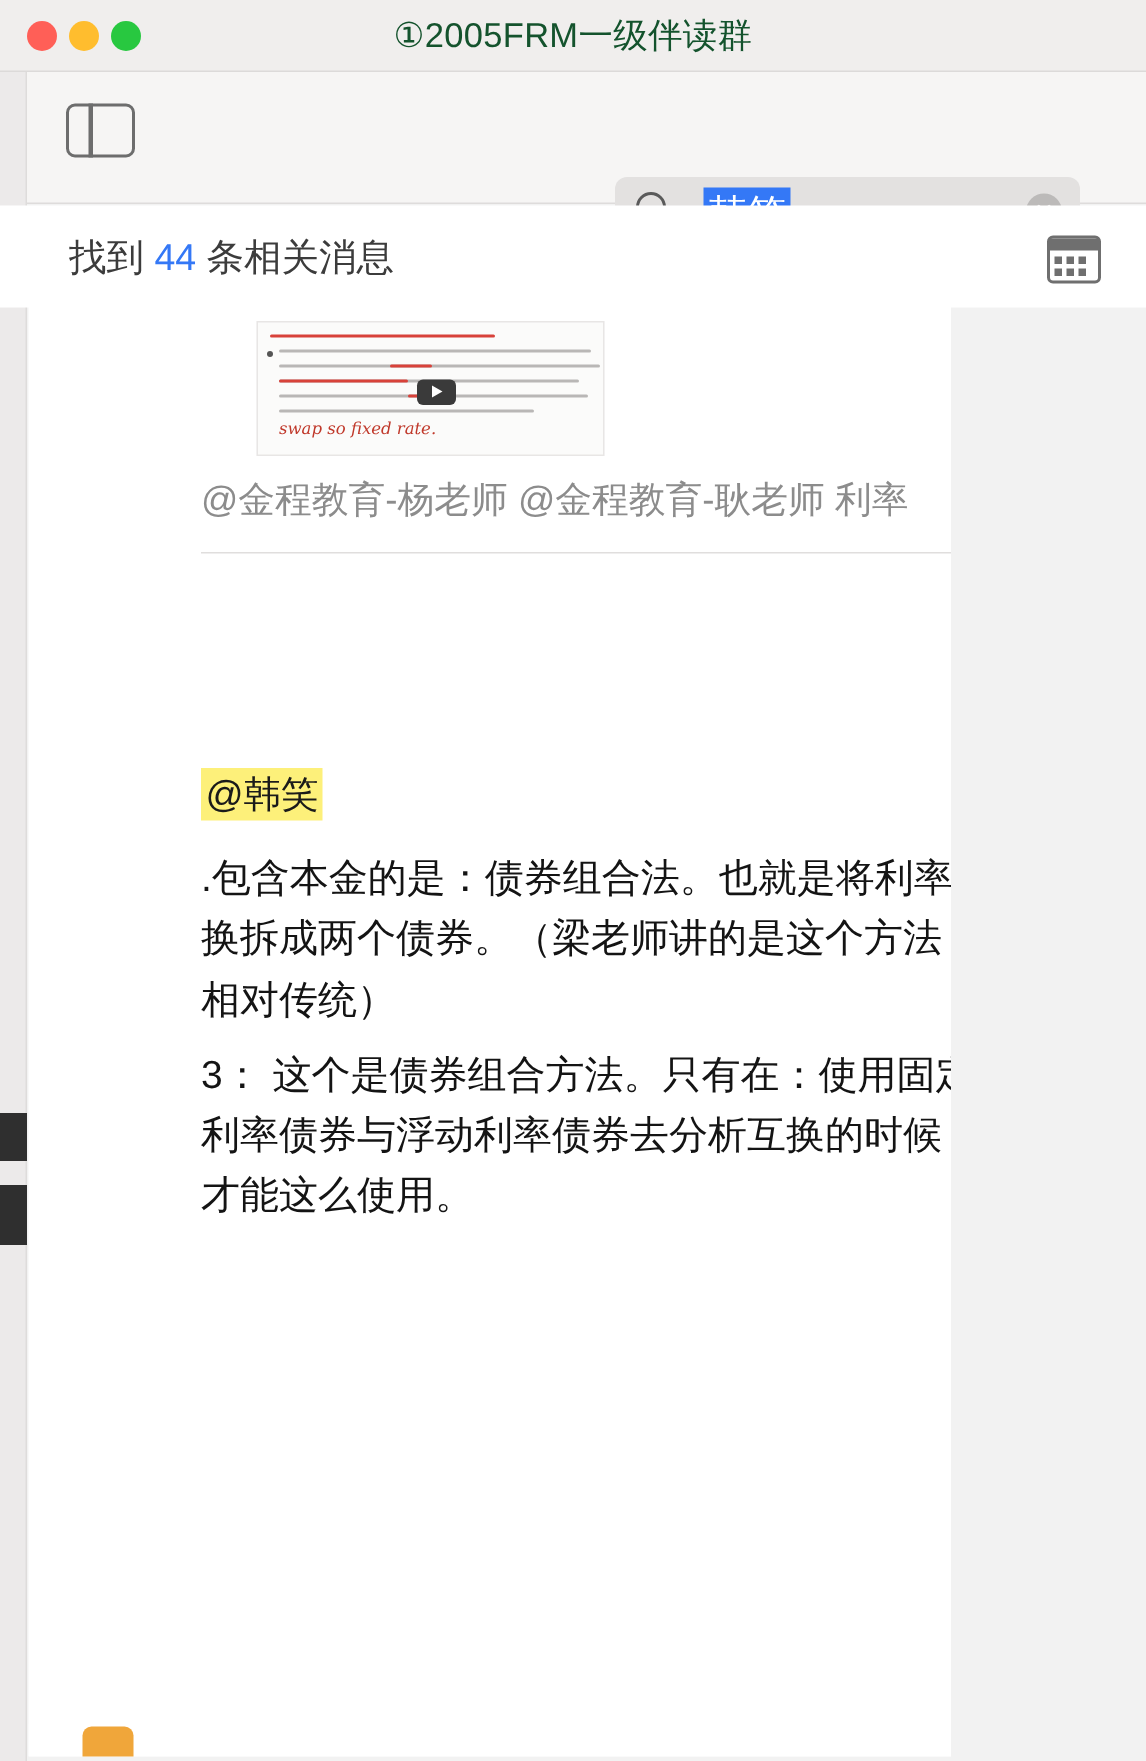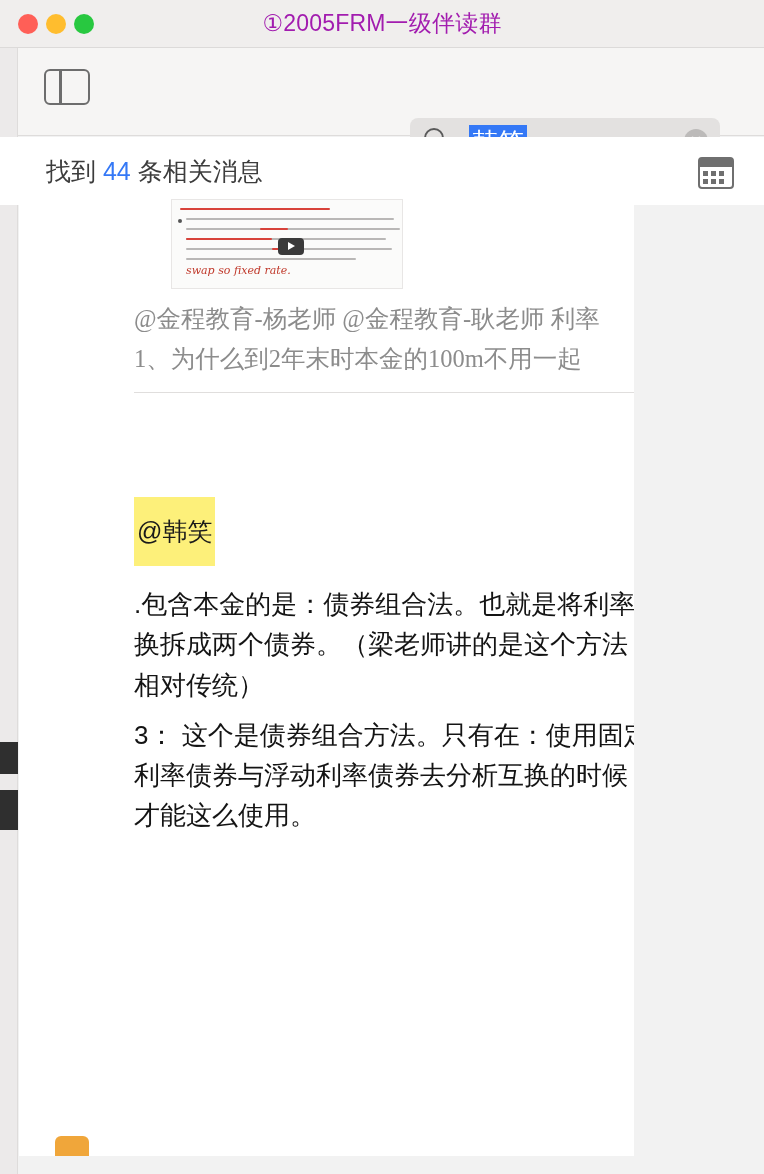--- a/index.html
+++ b/index.html
@@ -35,7 +35,7 @@
   .dot.green { background: #28c840; }
   .window-title {
     width: 764px; text-align: center;
-    font-size: 23px; color: #a21caf;
+    font-size: 23px; color: #14532d;
     font-weight: 500;
     letter-spacing: 0.2px;
   }

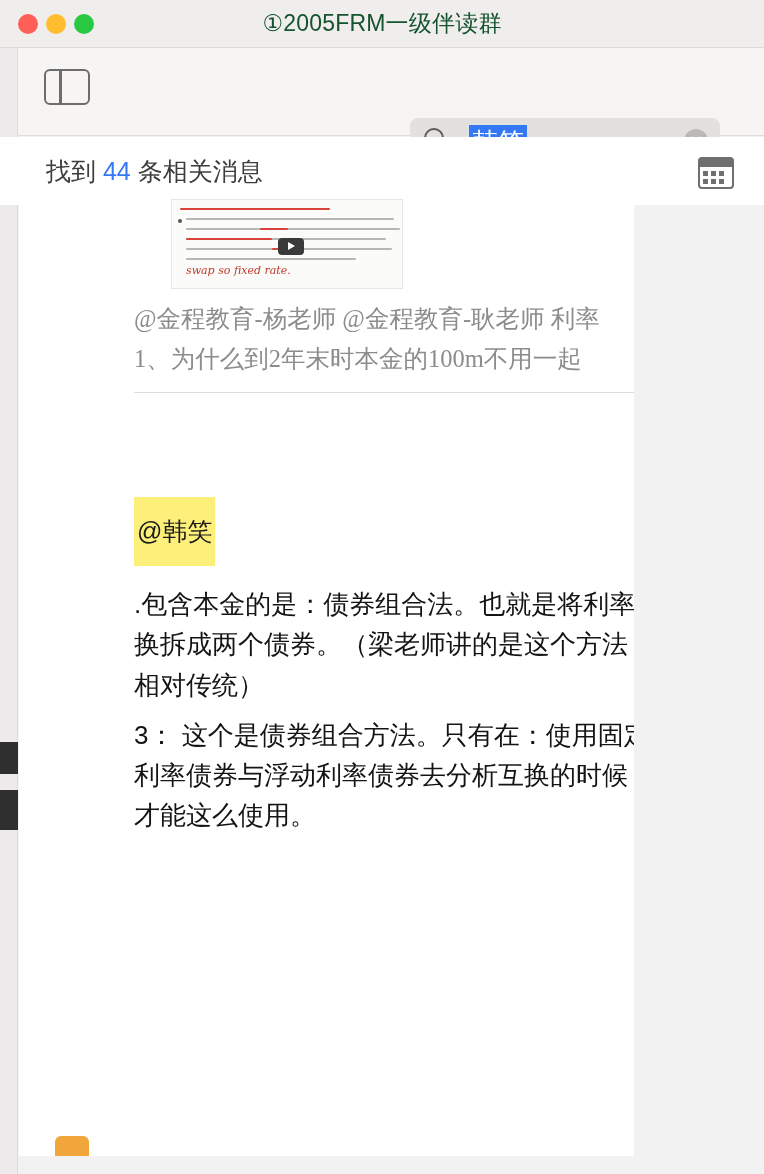--- a/index.html
+++ b/index.html
@@ -151,7 +151,7 @@
 
   
   .content {
-    position: absolute; top: 187px; left: 19px;
+    position: absolute; top: 202px; left: 19px;
     width: 615px; height: 969px;
     background: #ffffff;
     overflow: hidden;

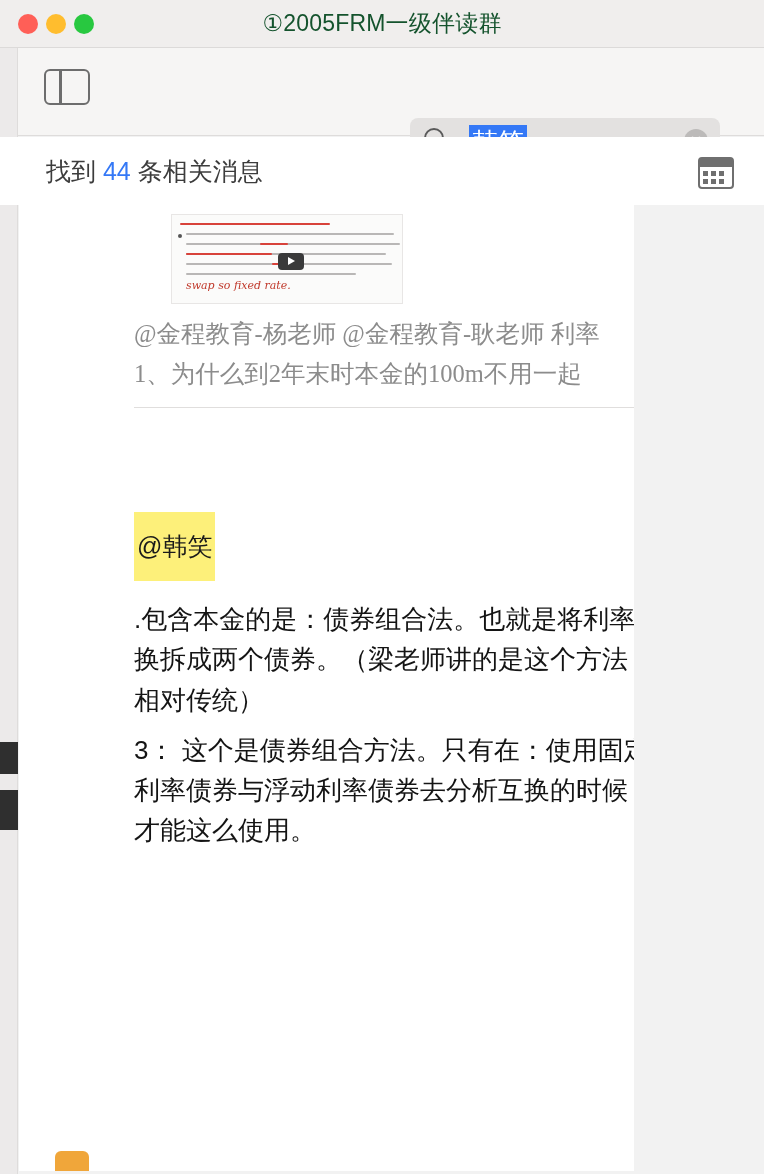--- a/index.html
+++ b/index.html
@@ -197,7 +197,6 @@
     width: 530px;
     padding-bottom: 14px;
     border-bottom: 1px solid #e0dedd;
-    font-family: Liberation Serif, serif;
   }
   .quote-line {
     font-size: 24.5px; color: #8c8c8c;

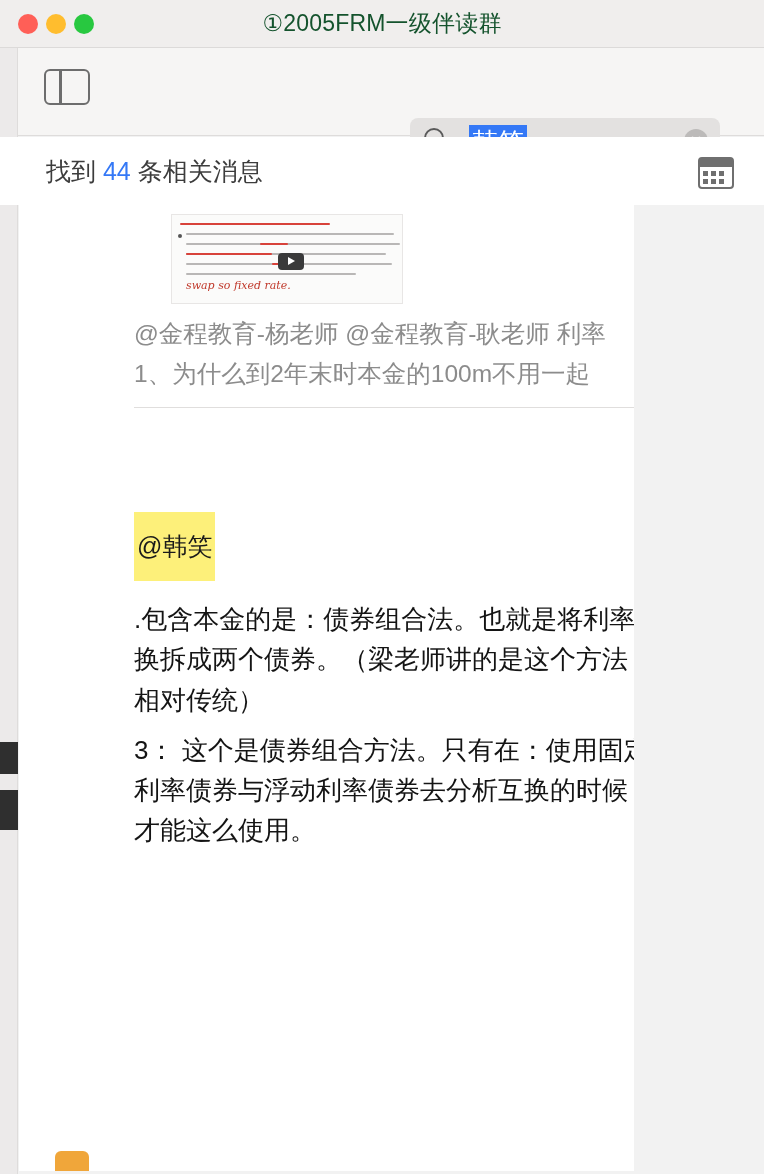--- a/index.html
+++ b/index.html
@@ -297,7 +297,6 @@
 
     <div class="quote-block">
       <div class="quote-line">@金程教育-杨老师 @金程教育-耿老师 利率</div>
-      <div class="quote-line">1、为什么到2年末时本金的100m不用一起</div>
     </div>
 
     <div class="reply-block">

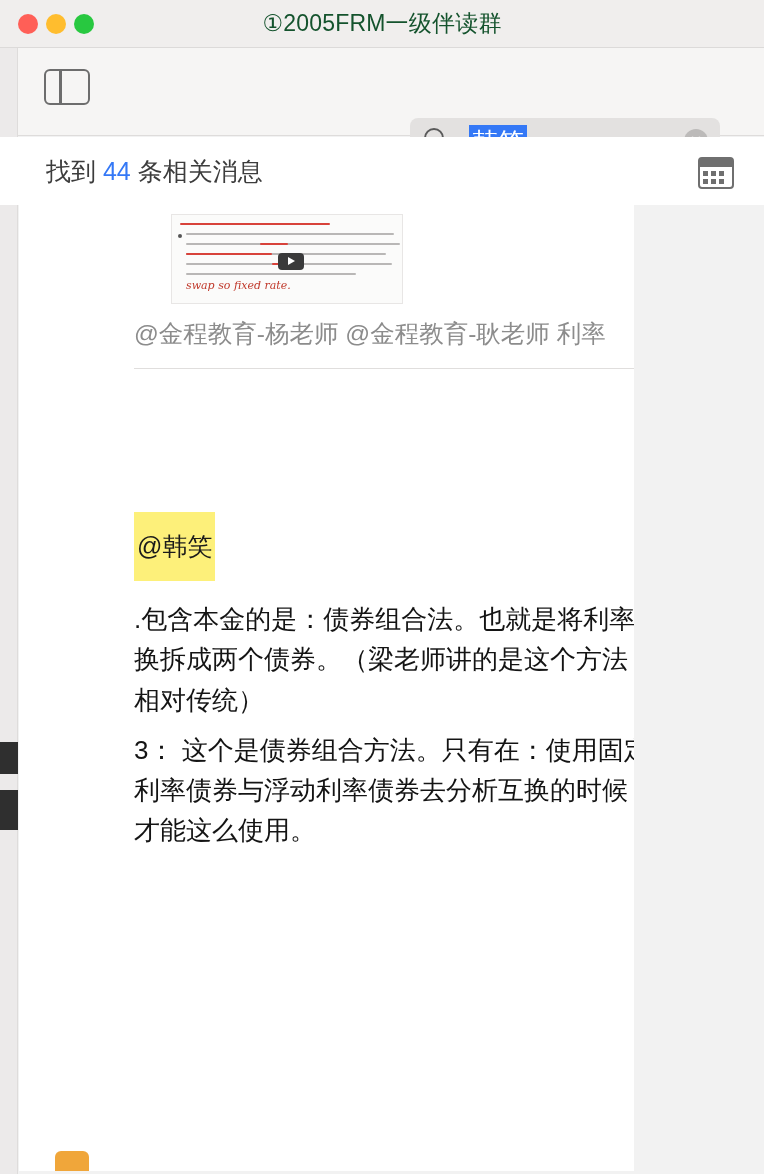--- a/index.html
+++ b/index.html
@@ -211,7 +211,7 @@
     display: inline-block;
     font-size: 25px; color: #1a1a1a;
     background: #fdf07a;
-    padding: 18px 3px;
+    padding: 1px 3px;
     margin-bottom: 8px;
   }
   .para {

